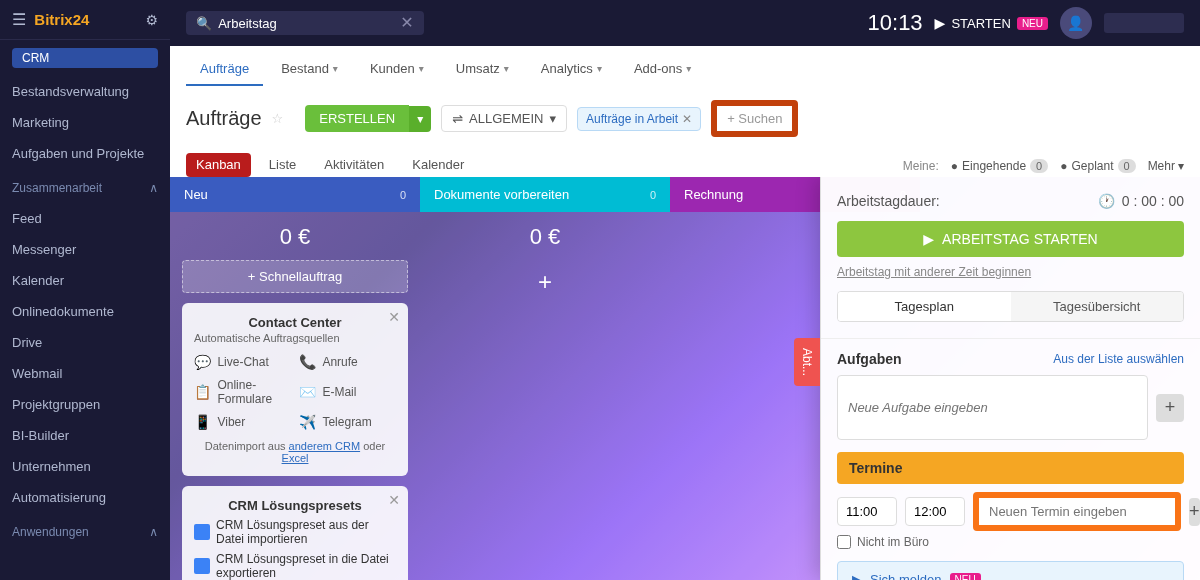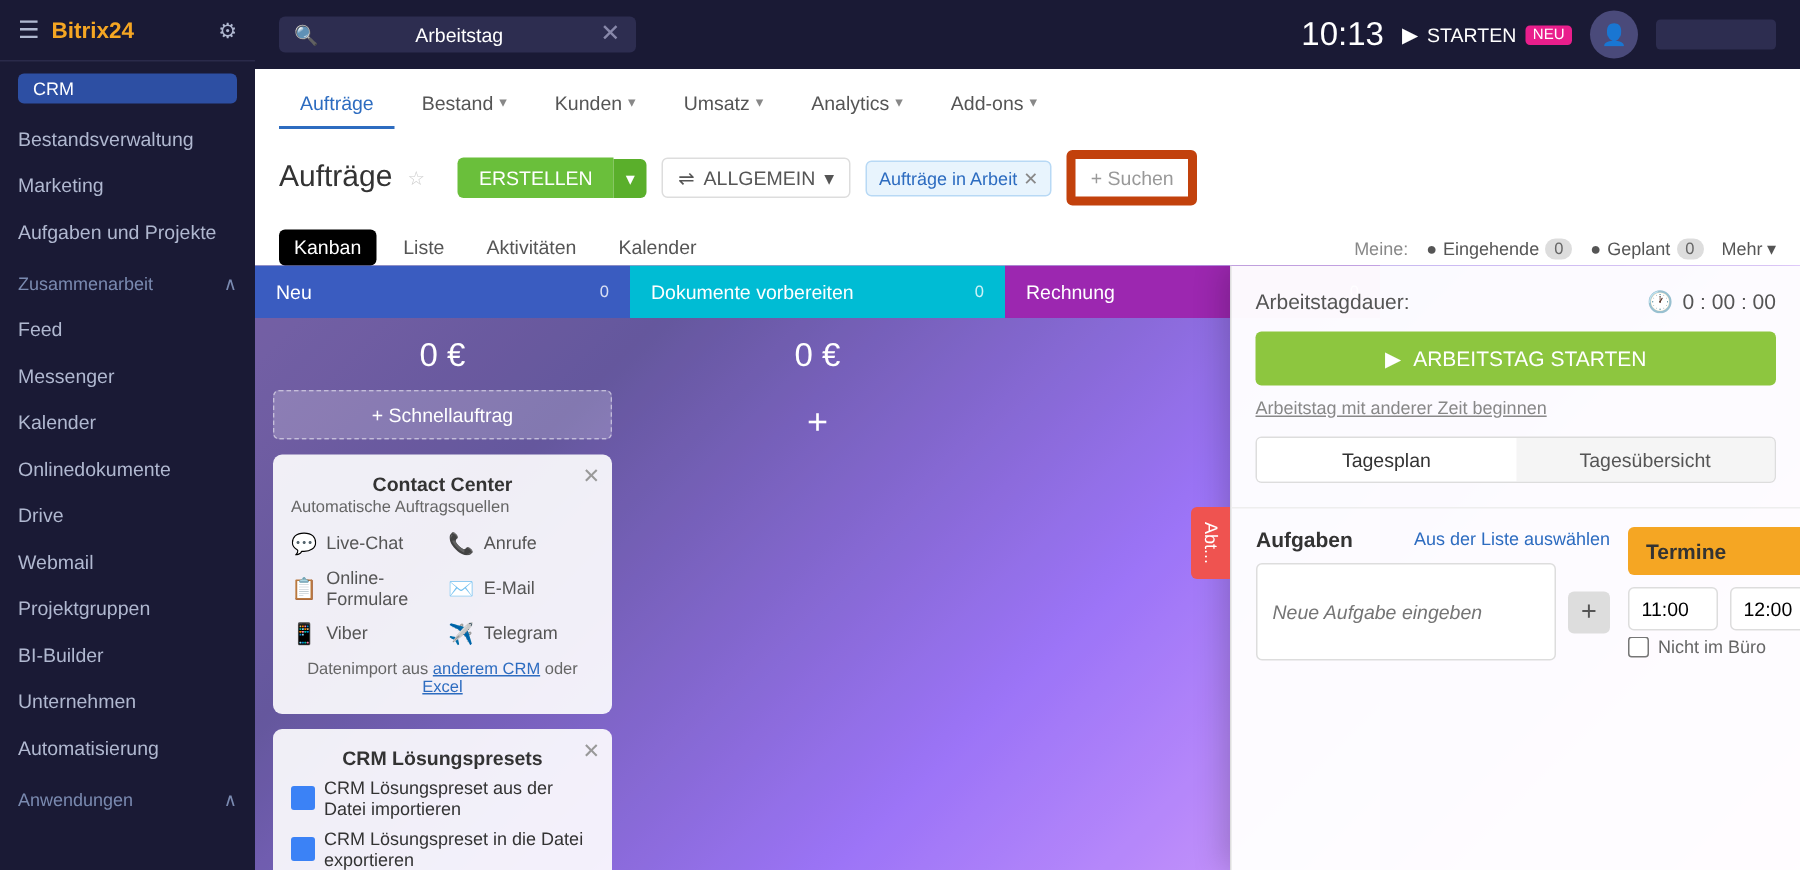--- a/index.html
+++ b/index.html
@@ -24,7 +24,7 @@
     
     .topbar { background: #1a1a35; display: flex; align-items: center; padding: 0 16px; height: 46px; gap: 12px; flex-shrink: 0; }
     .search-bar { display: flex; align-items: center; background: #2d2d50; border-radius: 4px; padding: 4px 10px; gap: 6px; flex: 0 0 220px; }
-    .search-input { background: transparent; border: none; outline: none; color: white; font-size: 13px; flex: 1; text-align: center; }
+    .search-input { background: transparent; border: none; outline: none; color: white; font-size: 13px; flex: 1; }
     .search-clear { color: #8888aa; cursor: pointer; font-size: 16px; line-height: 1; }
     .topbar-spacer { flex: 1; }
     .topbar-time { color: white; font-size: 22px; font-weight: 300; }

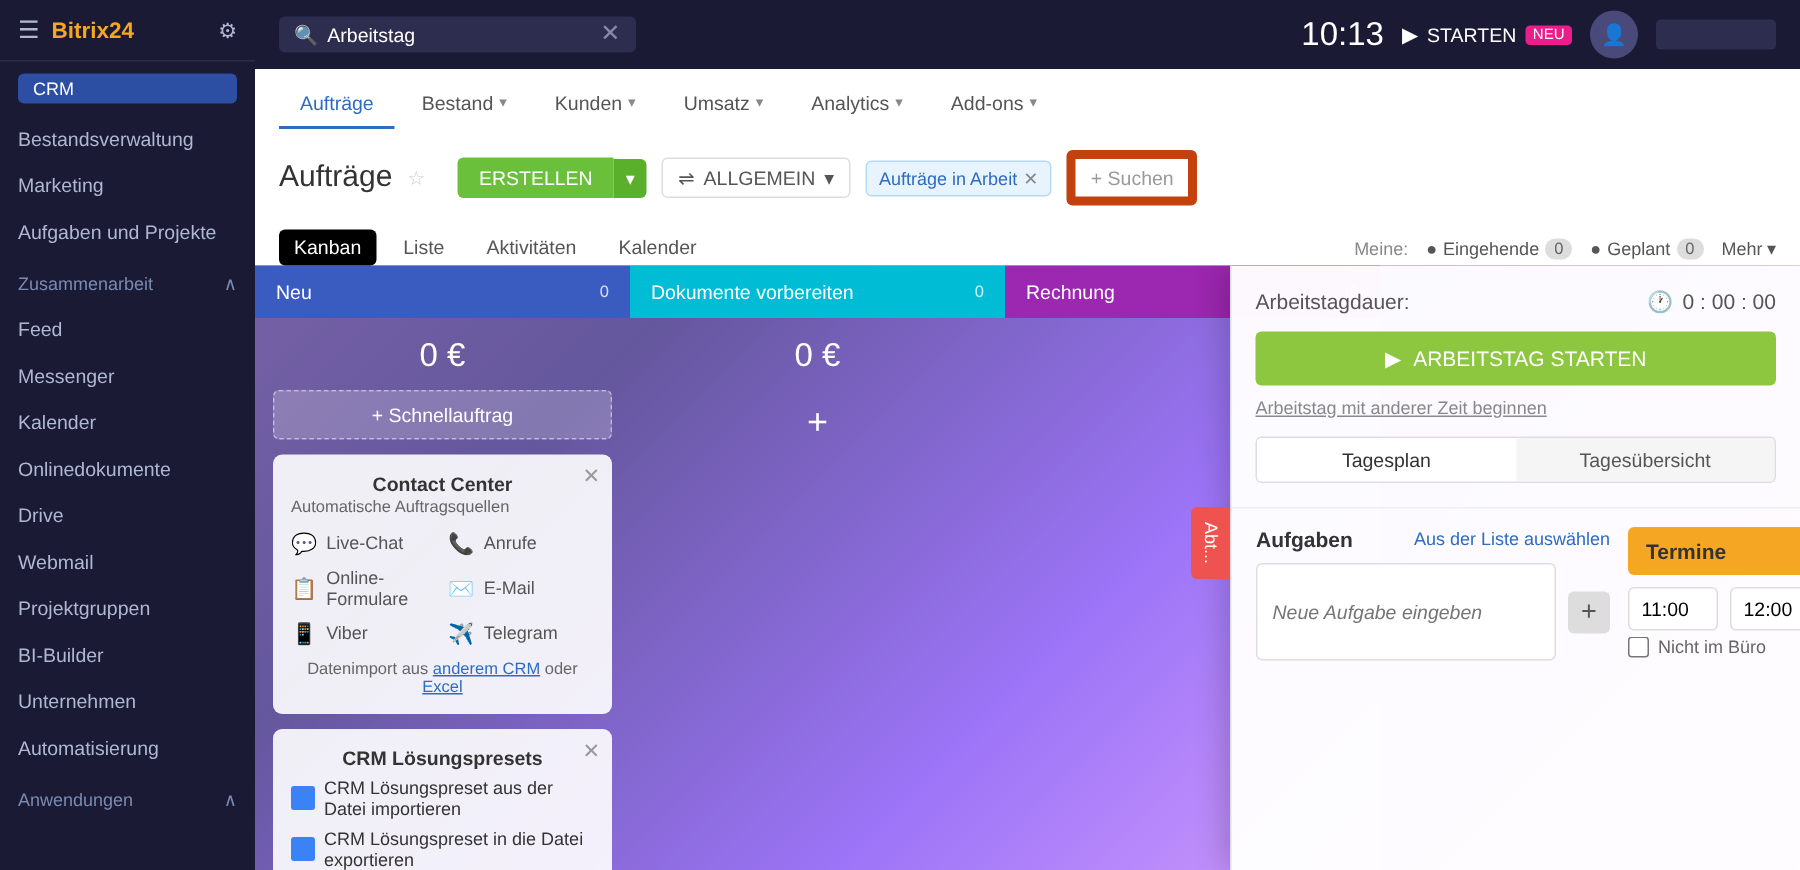--- a/index.html
+++ b/index.html
@@ -51,7 +51,7 @@
 
     .sub-tabs { display: flex; gap: 8px; padding-top: 8px; border-bottom: none; }
     .sub-tab { padding: 4px 10px; cursor: pointer; color: #555; font-size: 13px; border-radius: 4px; }
-    .sub-tab.active { background: #000000; color: white; border-radius: 4px; }
+    .sub-tab.active { background: #b91c1c; color: white; border-radius: 4px; }
 
     .meine-row { display: flex; align-items: center; gap: 12px; padding: 6px 0 4px; }
     .meine-label { color: #888; font-size: 12px; }

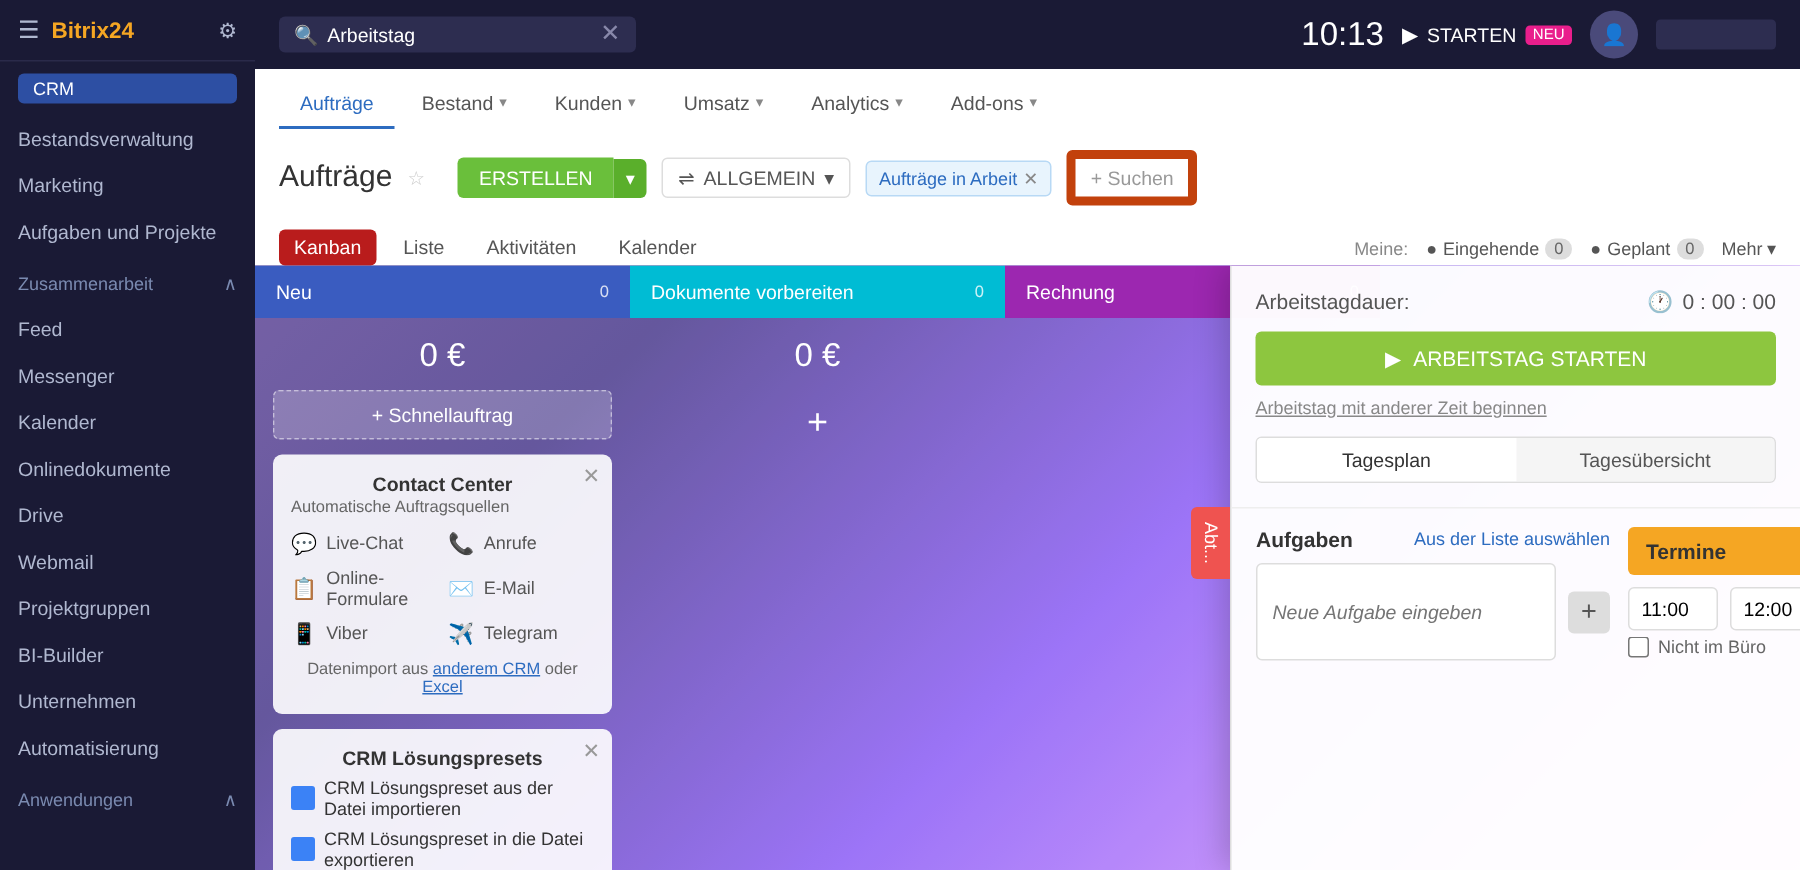--- a/index.html
+++ b/index.html
@@ -100,7 +100,7 @@
     .overlay-tab { flex: 1; padding: 7px; text-align: center; cursor: pointer; font-size: 13px; color: #555; background: #f5f5f5; }
     .overlay-tab.active { background: white; color: #333; font-weight: 500; }
 
-    .overlay-body { padding: 12px 16px; flex: 1; overflow-y: auto; display: flex; gap: 12px; }
+    .overlay-body { padding: 12px 16px; flex: 1; overflow-y: auto; display: flex; flex-direction: column; gap: 12px; }
 
     .section-header-row { display: flex; align-items: center; justify-content: space-between; }
     .section-label { font-size: 14px; font-weight: 600; color: #333; }

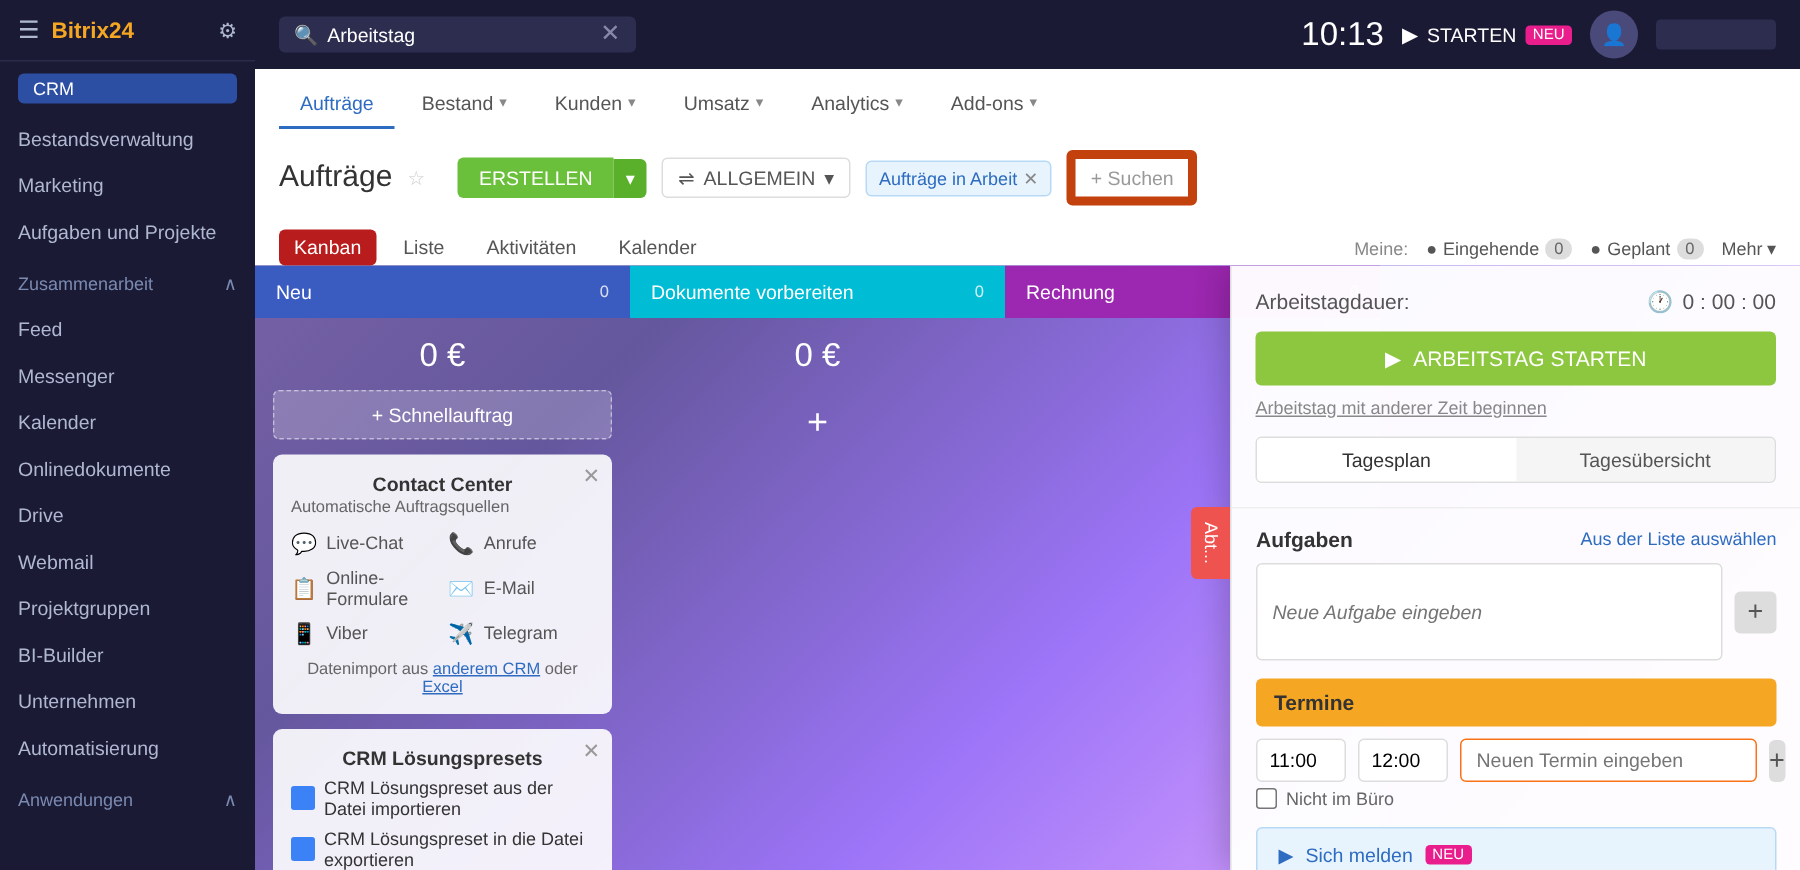--- a/index.html
+++ b/index.html
@@ -115,7 +115,7 @@
 
     .termin-row { display: flex; align-items: center; gap: 8px; }
     .time-input { border: 1px solid #ddd; border-radius: 4px; padding: 6px 8px; font-size: 13px; width: 60px; outline: none; }
-    .termin-name-input { flex: 1; border: 1px solid #f97316; border-radius: 4px; padding: 6px 10px; font-size: 13px; outline: none; }
+    .termin-name-input { flex: 1; border: 6px solid #f97316; border-radius: 4px; padding: 6px 10px; font-size: 13px; outline: none; }
     .nicht-im-büro { display: flex; align-items: center; gap: 6px; font-size: 12px; color: #666; margin-top: 4px; }
     .checkbox-small { width: 14px; height: 14px; cursor: pointer; }
 

